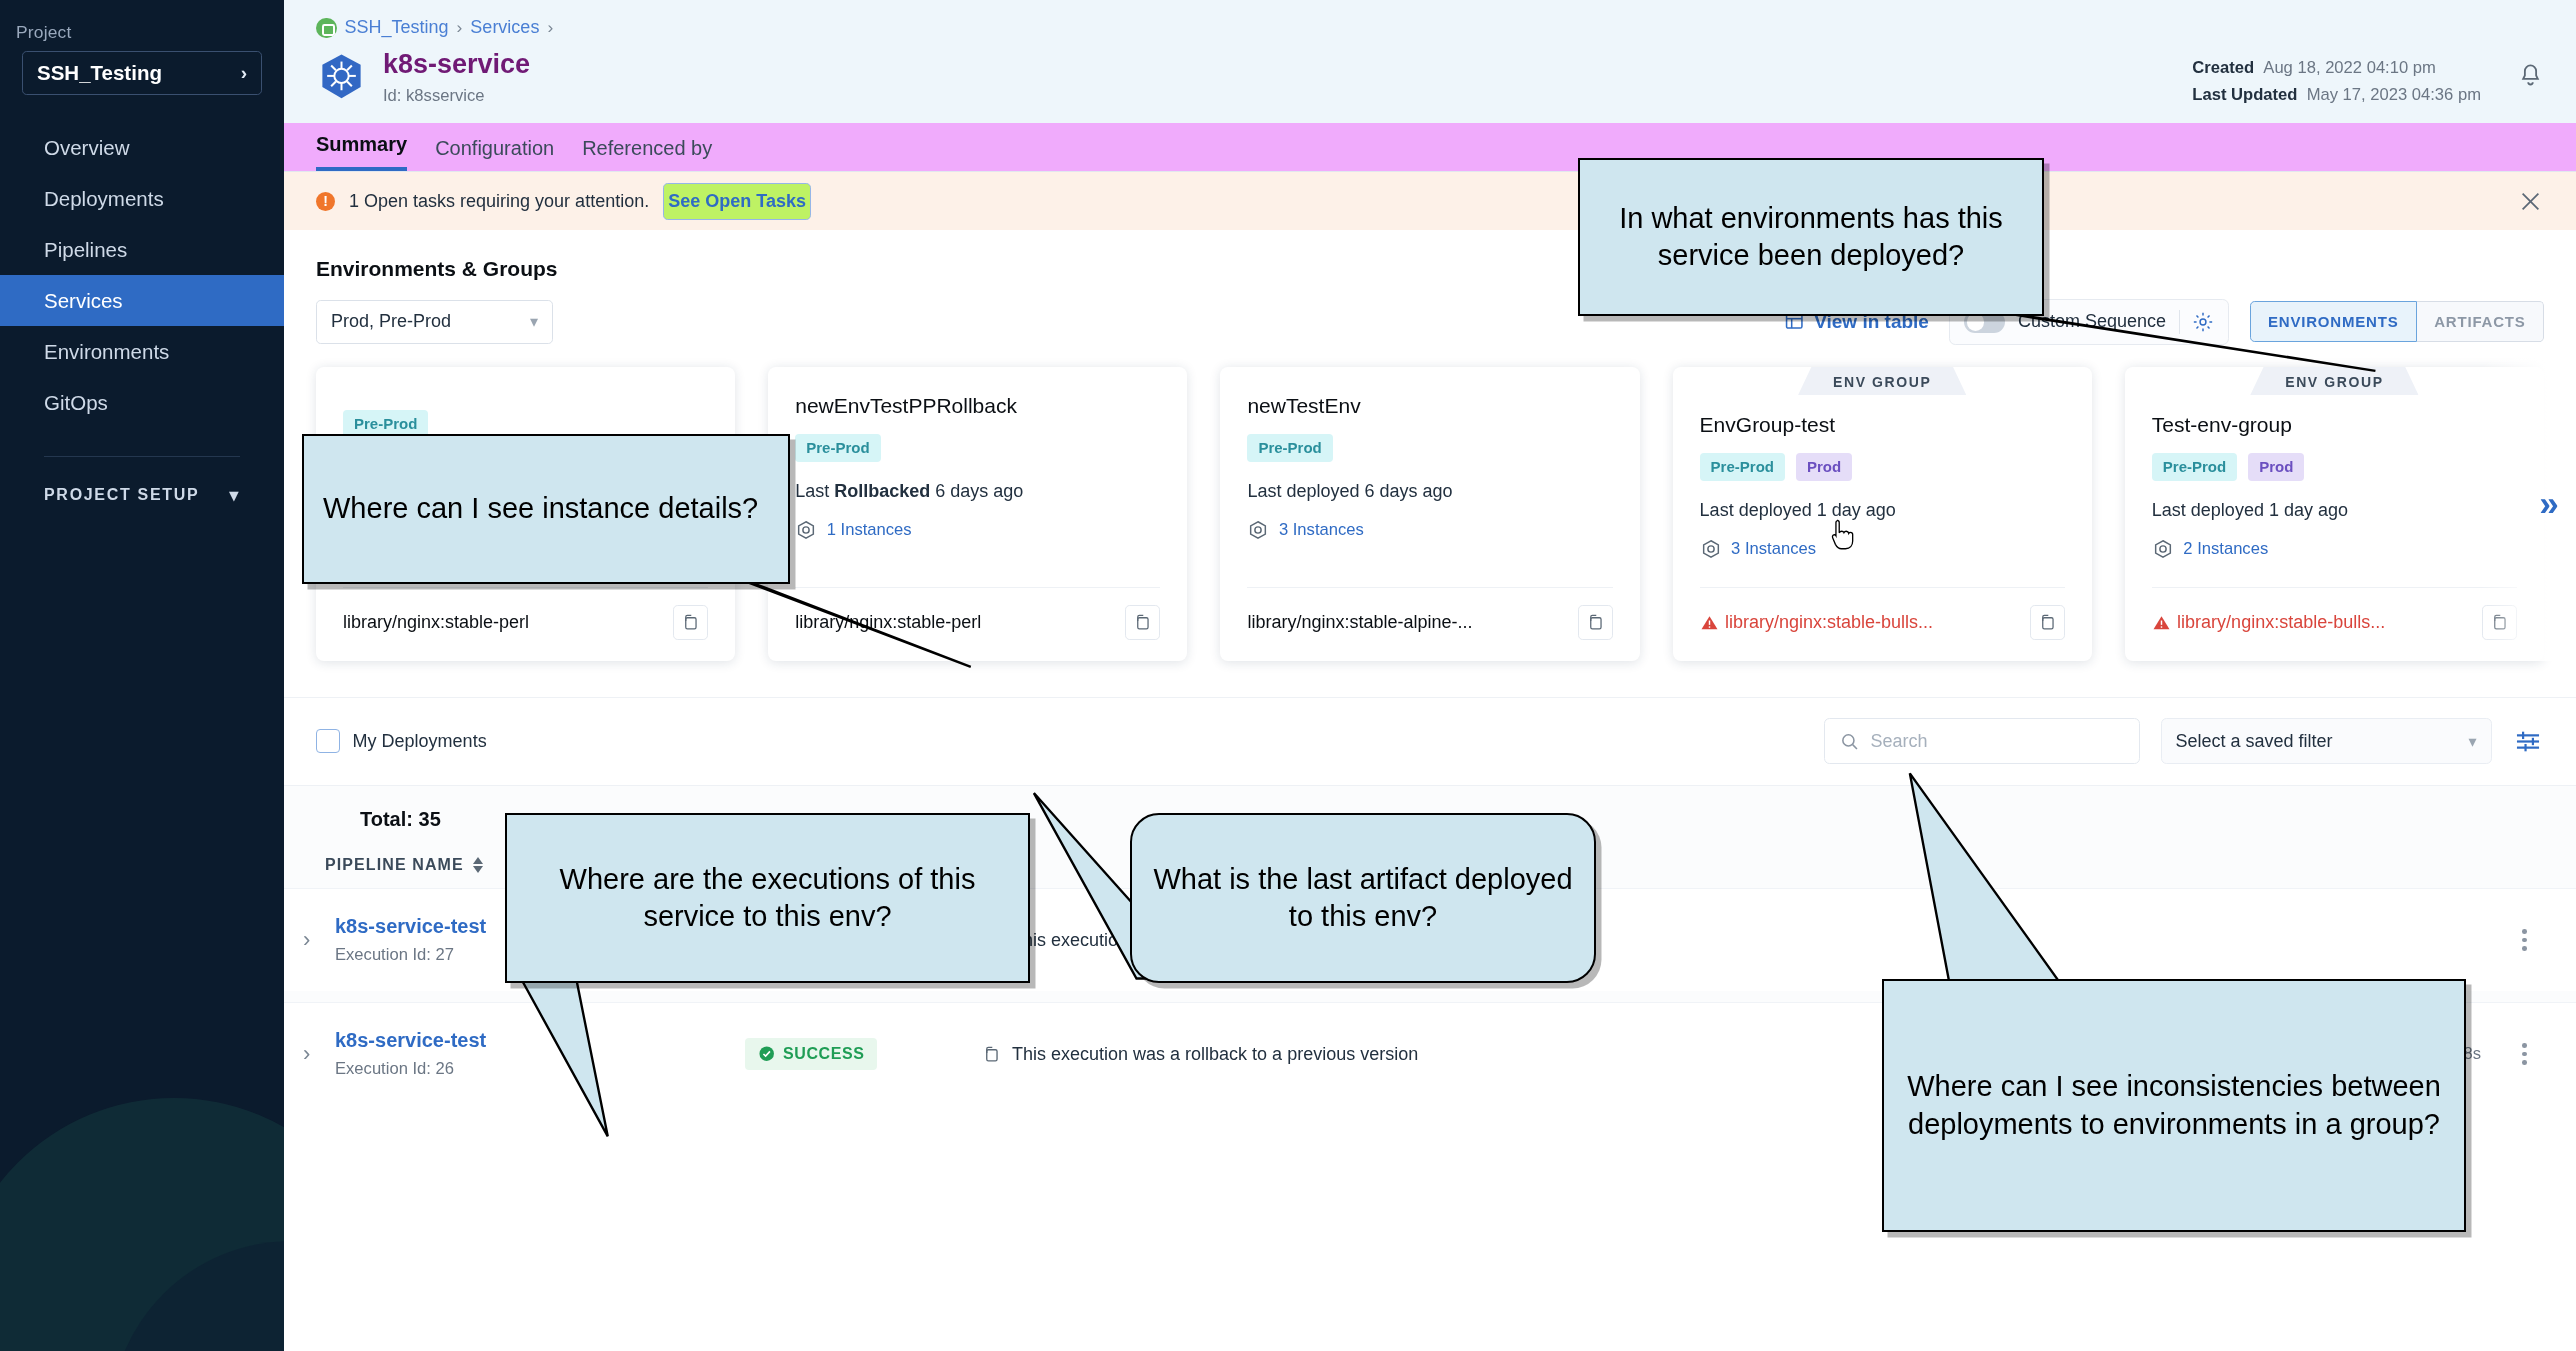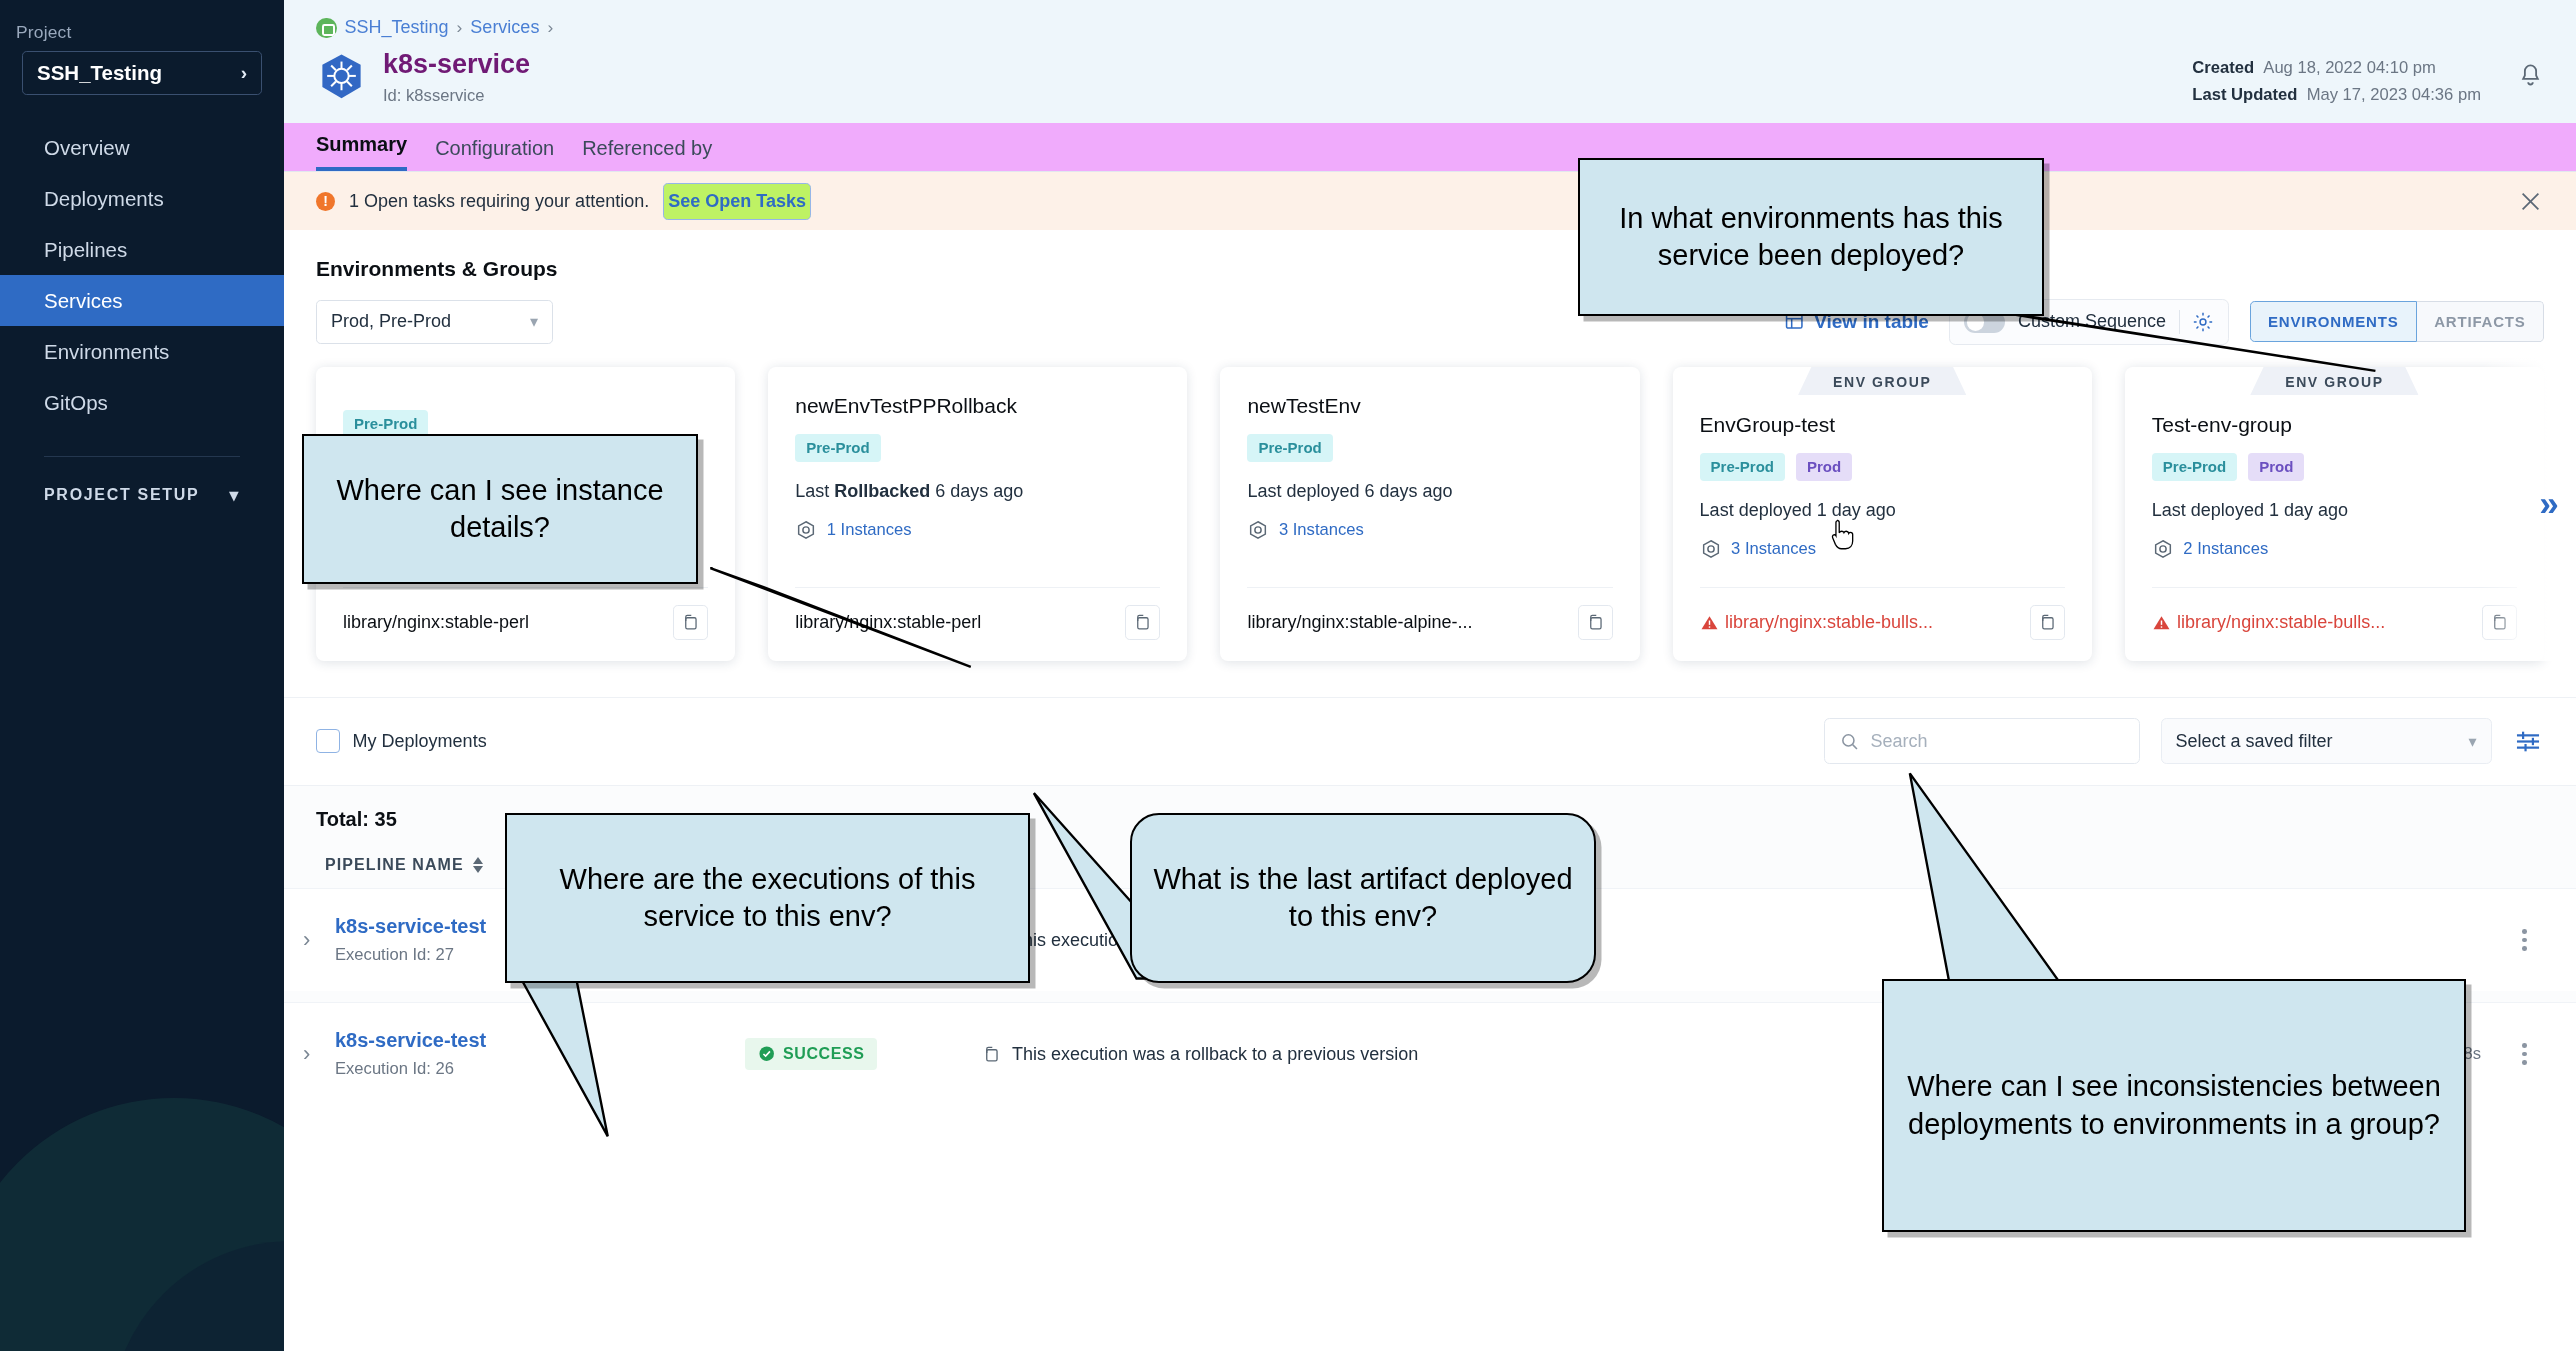--- a/index.html
+++ b/index.html
@@ -655,7 +655,7 @@
   <div class="callout" style="left:1578px; top:158px; width:466px; height:158px;">
     <span>In what environments has this service been deployed?</span>
   </div>
-  <div class="callout" style="left:302px; top:434px; width:396px; height:150px;">
+  <div class="callout" style="left:302px; top:434px; width:488px; height:150px;">
     <span>Where can I see instance details?</span>
   </div>
   <div class="callout" style="left:505px; top:813px; width:525px; height:170px;">

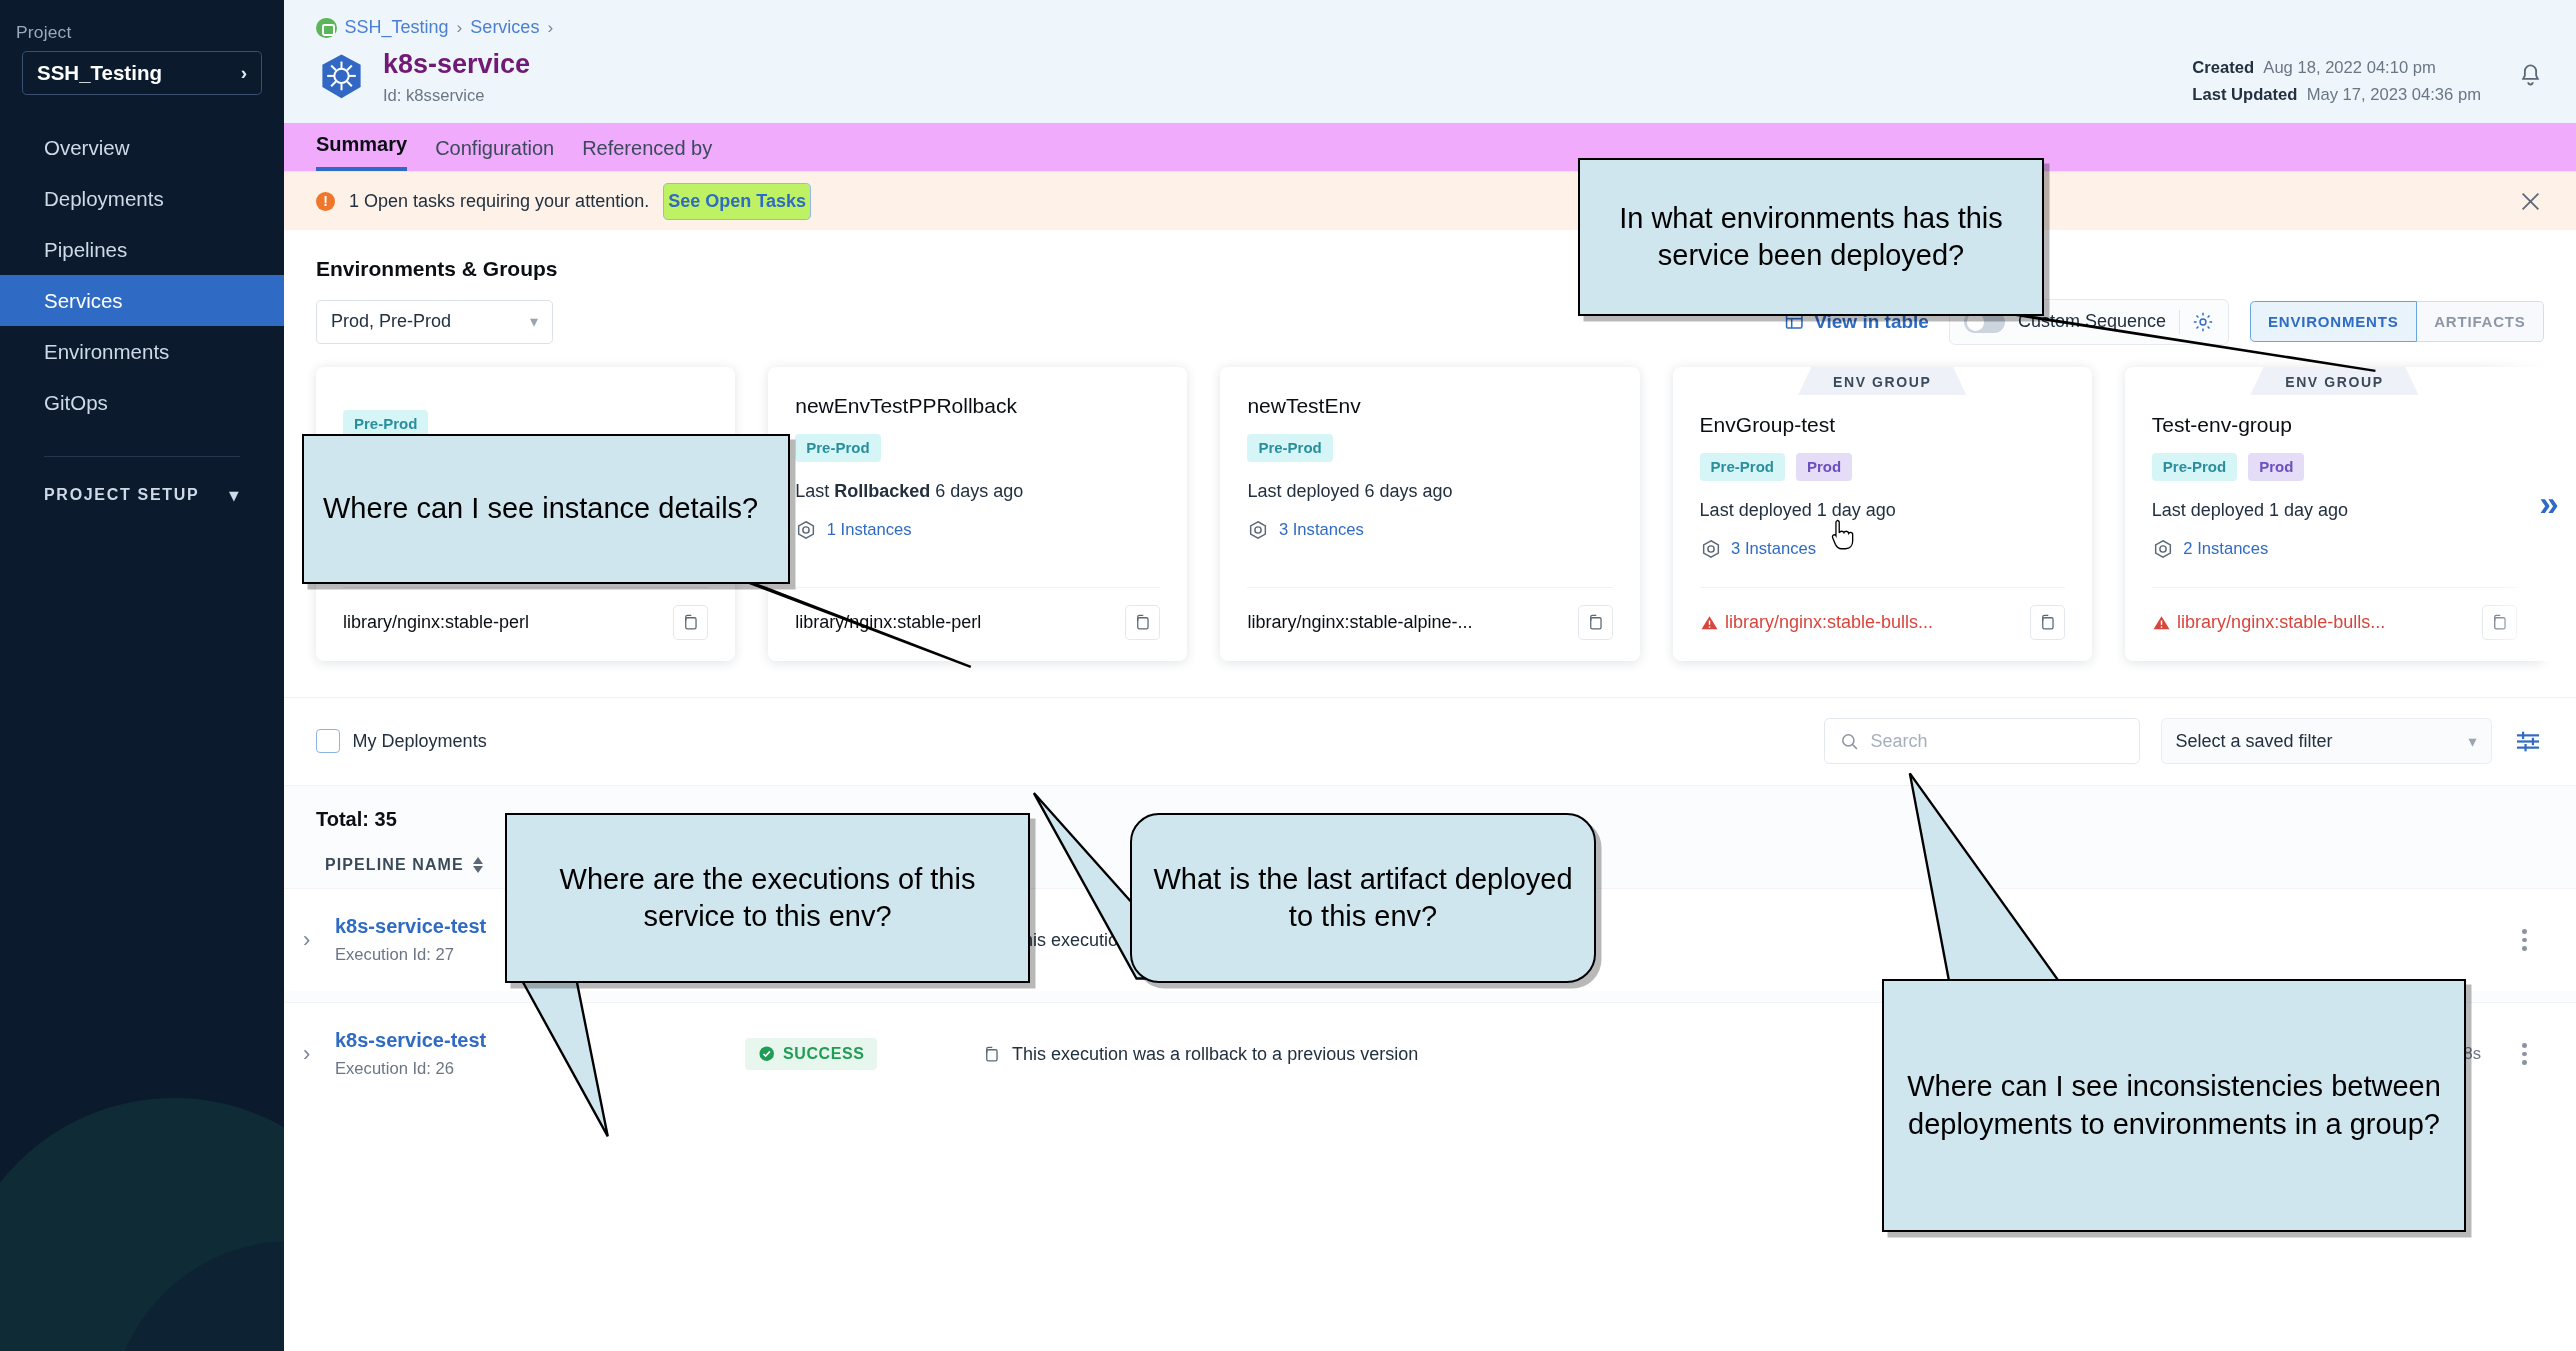--- a/index.html
+++ b/index.html
@@ -196,7 +196,7 @@
 
   
   .tbl-wrap { background: #fbfcfd; padding: 0 0 0 0; border-top: 0.8px solid #eef1f5; }
-  .total { font-size: 20px; font-weight: bold; color: #0b0f14; padding: 22px 32px 8px 32px; }
+  .total { font-size: 20px; font-weight: bold; color: #0b0f14; padding: 22px 32px 8px 32px; margin-left: 44px; }
   .thead { display: flex; align-items: center; padding: 17.4px 32px 14px 41px; }
   .th { font-size: 16px; font-weight: bold; letter-spacing: 1.1px; color: #3b4a5a; display: flex; align-items: center; gap: 9.5px; }
   .th.c1 { width: 410px; }

